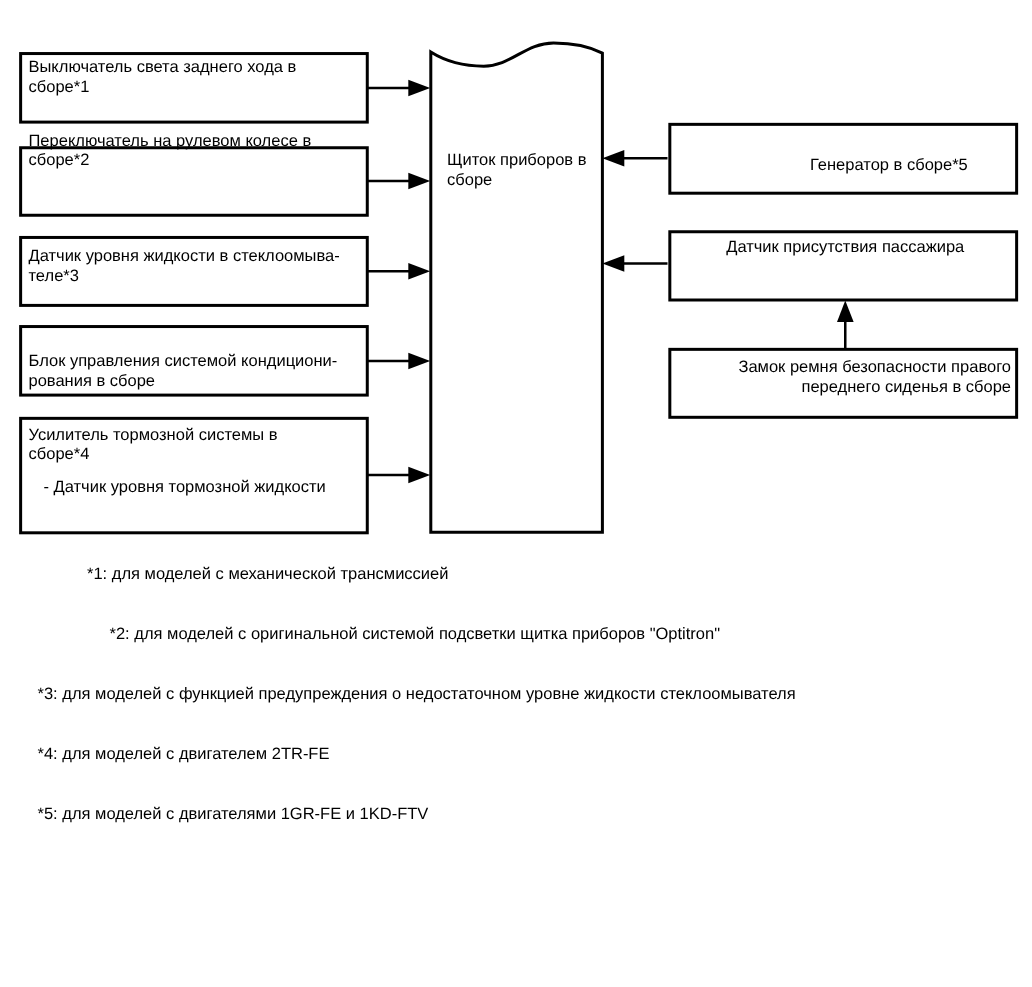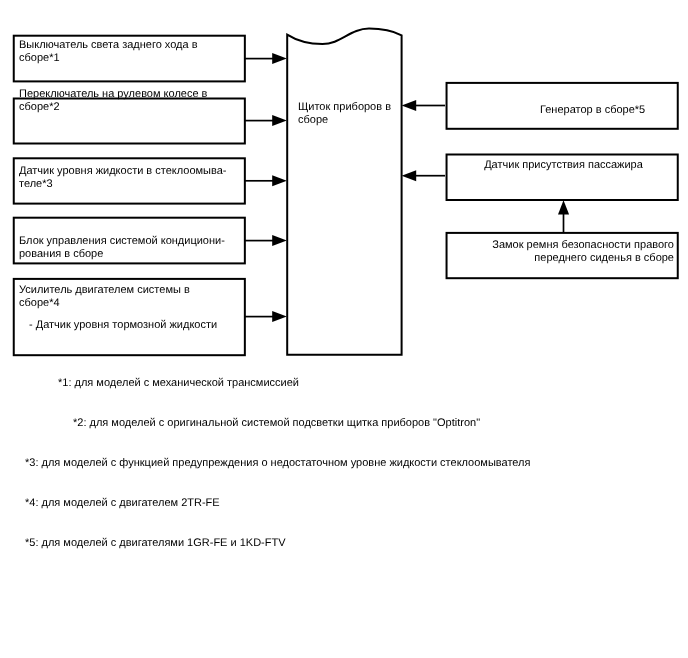--- a/index.html
+++ b/index.html
@@ -92,7 +92,7 @@
   <div class="box-text" style="left:19px; top:235px; width:220px;"><span>Блок управления системой кондициони-</span>
 <span>рования в сборе</span></div>
 
-  <div class="box-text" style="left:19px; top:284px; width:220px;"><span>Усилитель двигателем системы в</span>
+  <div class="box-text" style="left:19px; top:284px; width:220px;"><span>Усилитель тормозной системы в</span>
 <span>сборе*4</span></div>
   <div class="box-text" style="left:29px; top:319px; width:220px;"><span>- Датчик уровня тормозной жидкости</span></div>
 

